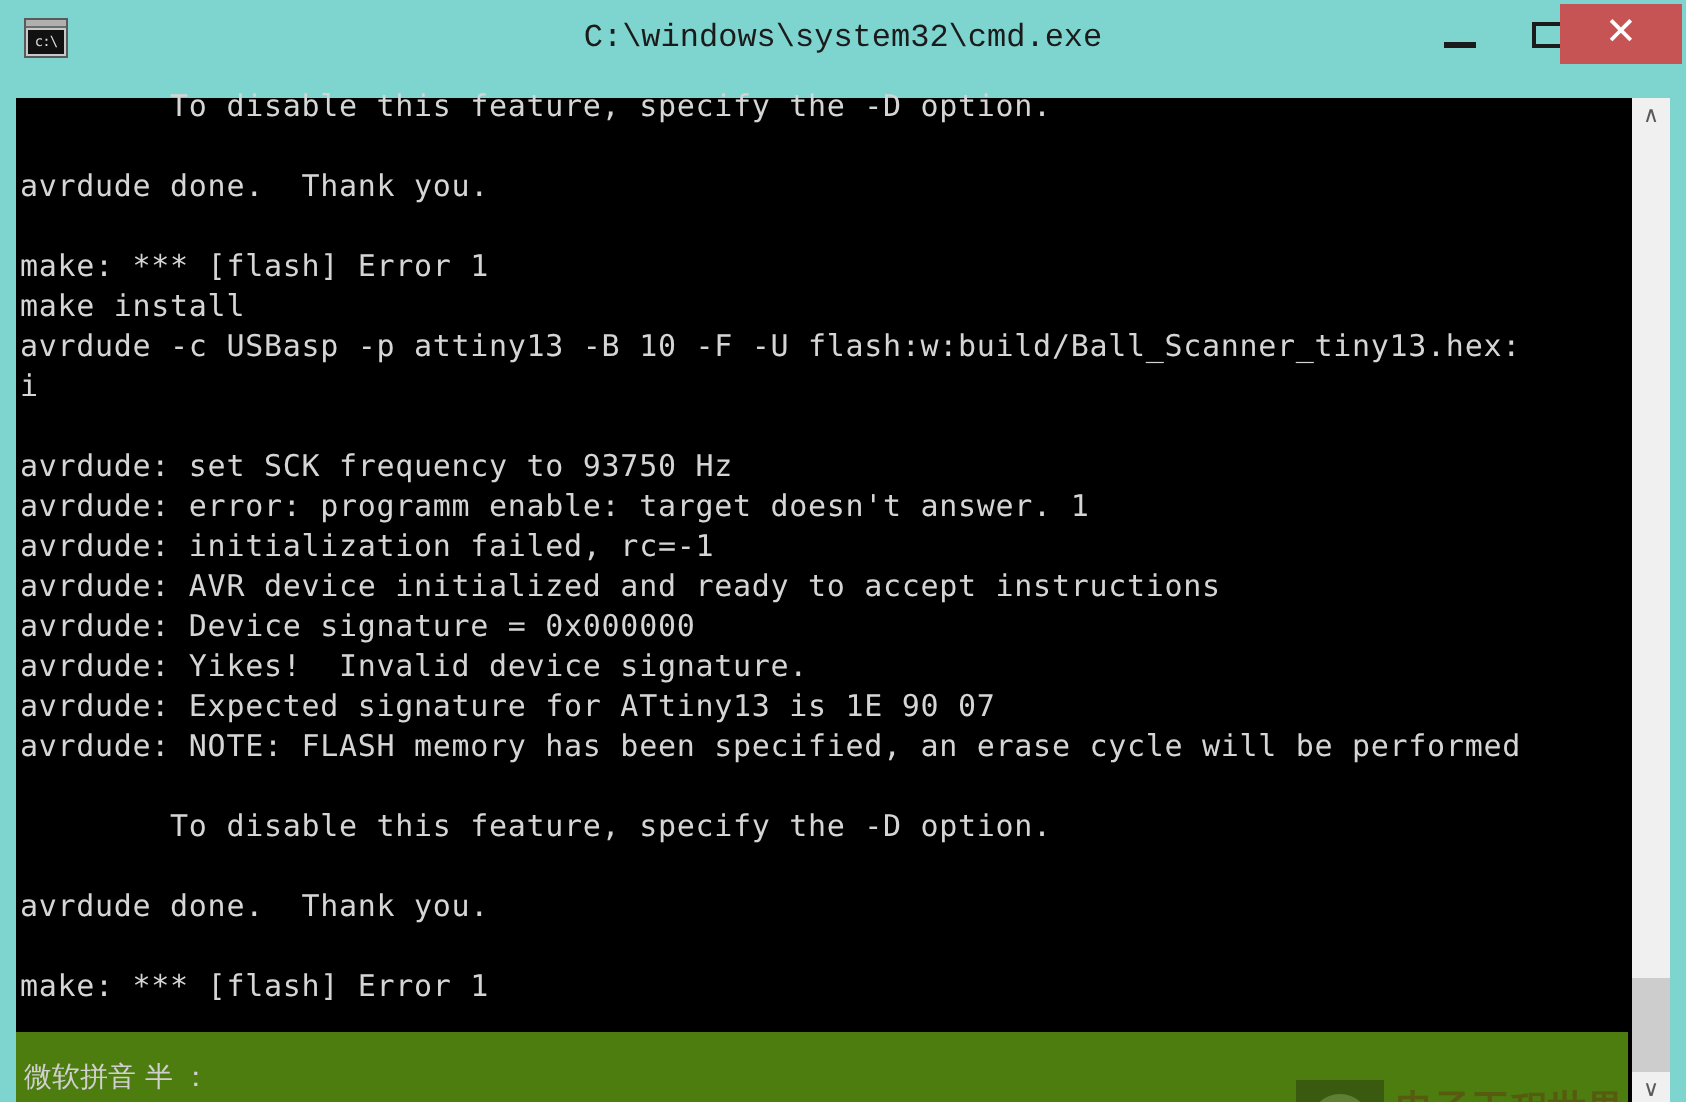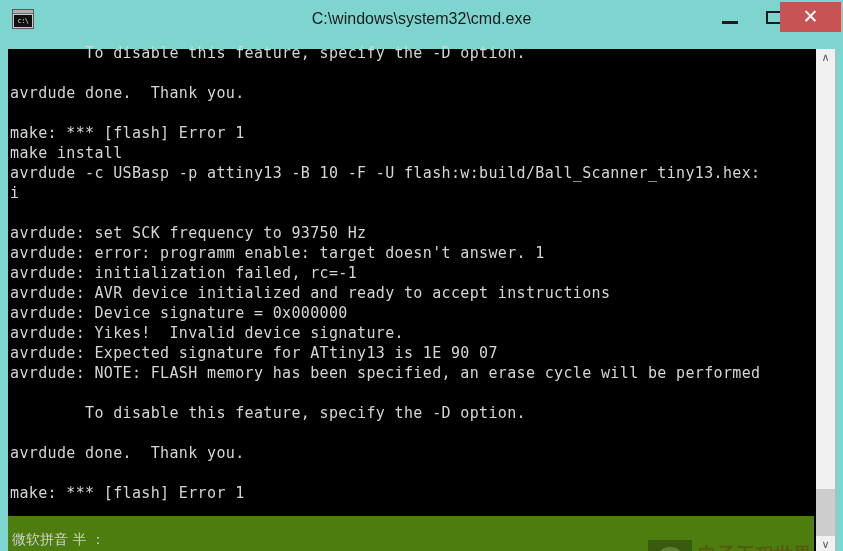--- a/index.html
+++ b/index.html
@@ -70,7 +70,7 @@
     line-height: 38px;
     text-align: center;
     color: #1b1b1b;
-    font-family: Liberation Sans, sans-serif;
+    font-family: Liberation Mono, monospace;
     font-size: 16px;
     white-space: nowrap;
   }

